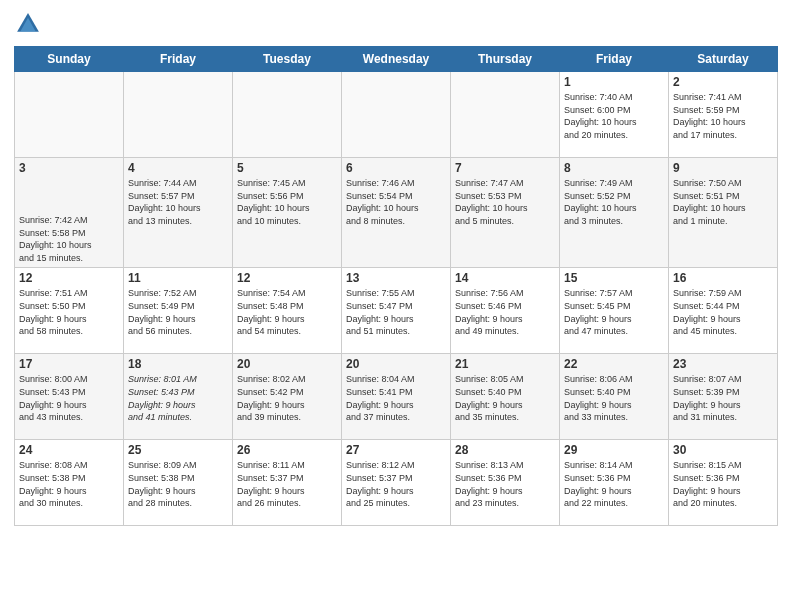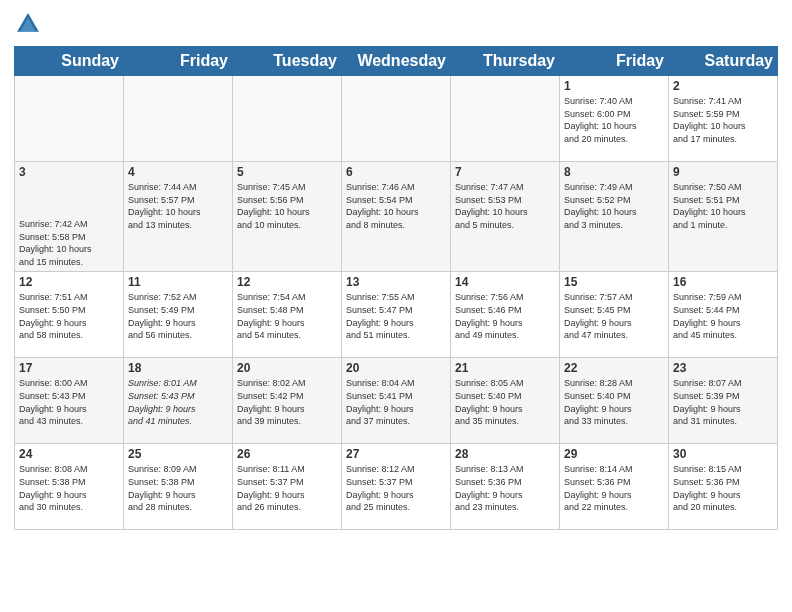--- a/index.html
+++ b/index.html
@@ -56,10 +56,10 @@
     .calendar th {
       background-color: #2e6da4;
       color: #fff;
-      font-size: 16px;
+      font-size: 12px;
       font-weight: bold;
       padding: 5px 4px;
-      text-align: right;
+      text-align: center;
       border: 1px solid #2e6da4;
     }
     .calendar td {

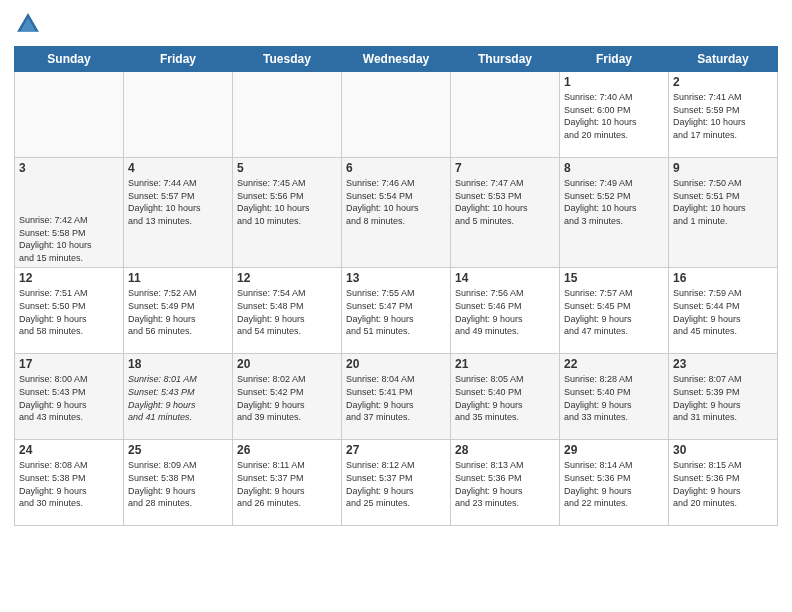--- a/index.html
+++ b/index.html
@@ -284,7 +284,7 @@
           </td>
           <td>
             <span class="day-num">22</span>
-            <div class="day-info" style="white-space: pre-line;">Sunrise: 8:28 AM
+            <div class="day-info" style="white-space: pre-line;">Sunrise: 8:06 AM
 Sunset: 5:40 PM
 Daylight: 9 hours
 and 33 minutes.</div>

